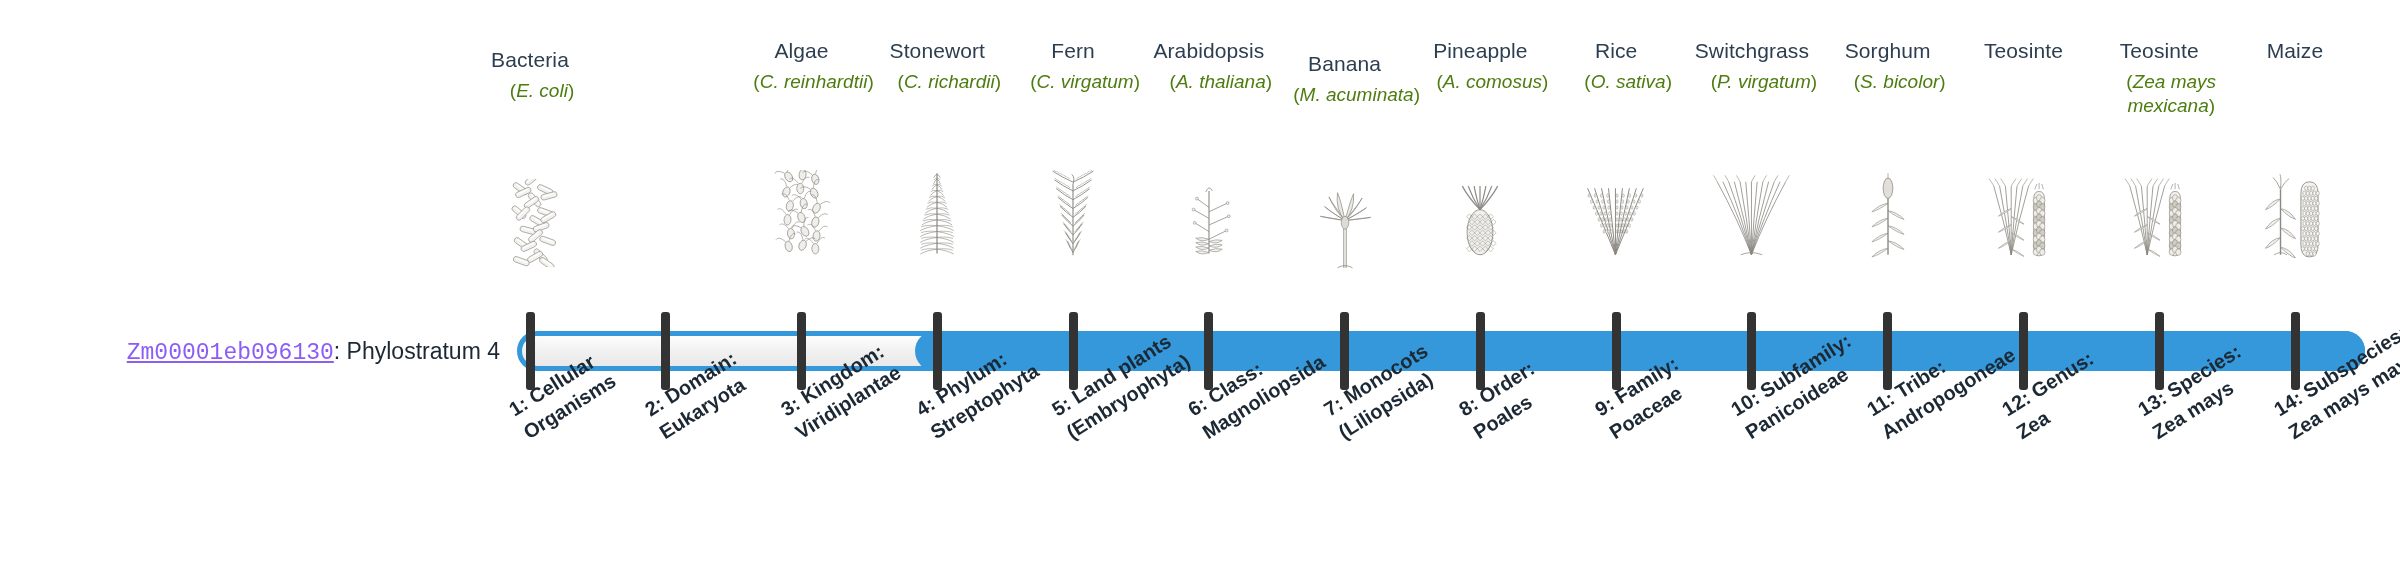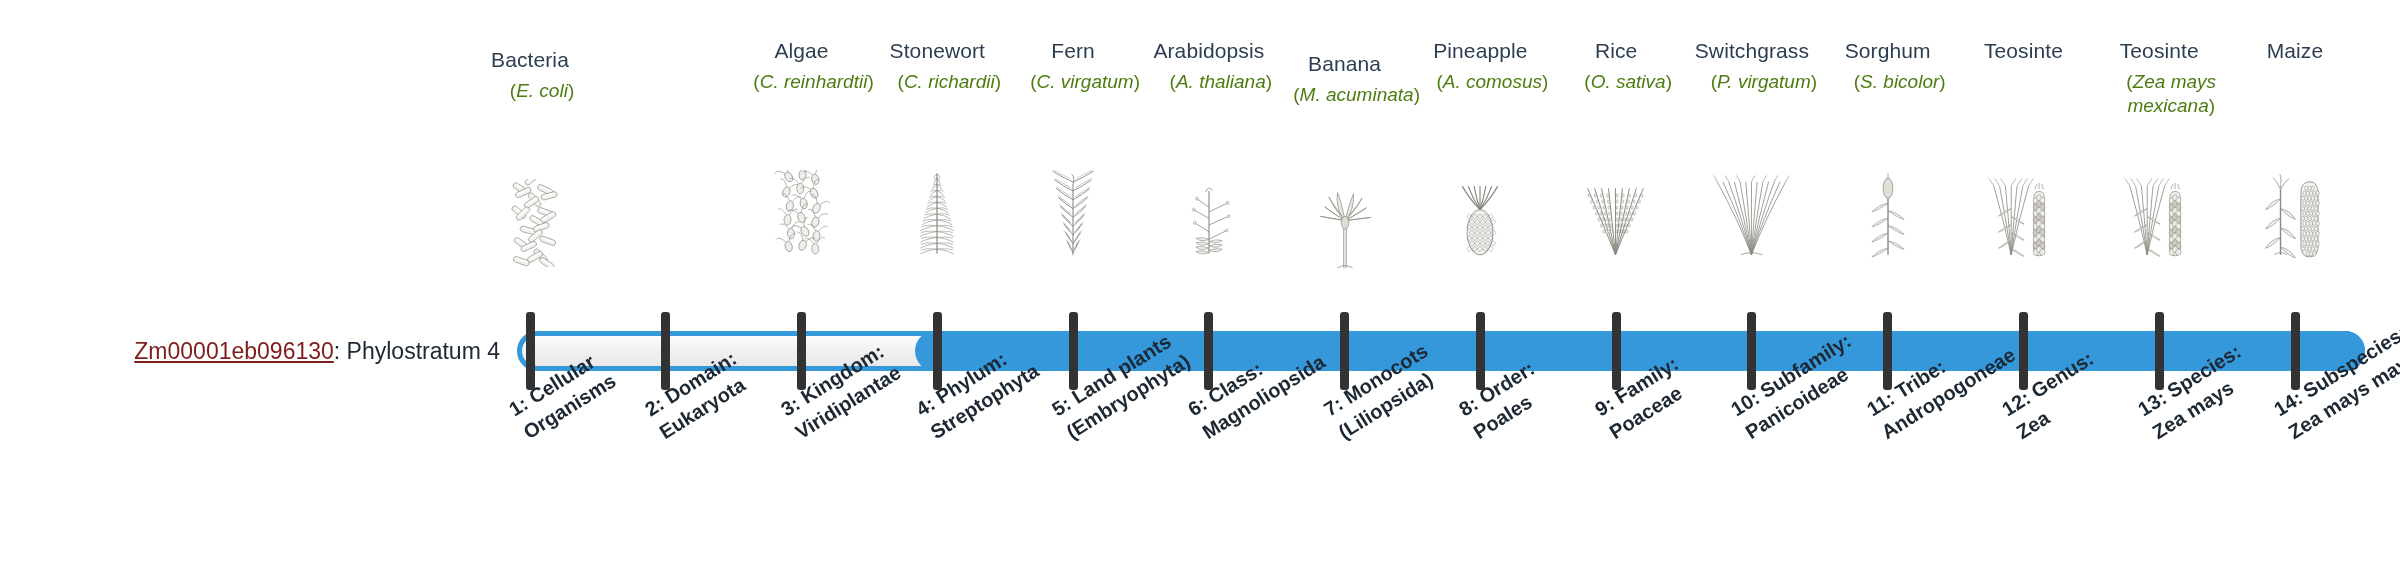--- a/index.html
+++ b/index.html
@@ -118,9 +118,10 @@
     white-space: nowrap;
   }
   .gene-link {
-    color: #7f1d1d;
+    color: #8b5cf6;
     text-decoration: underline;
     cursor: pointer;
+    font-family: Liberation Mono, monospace;
   }
 
   

